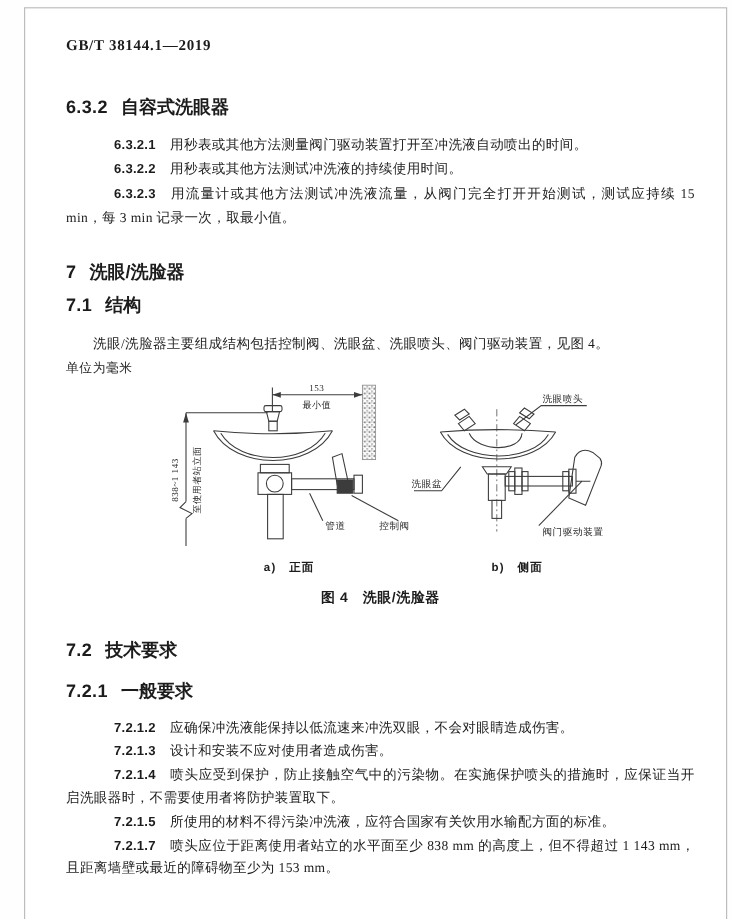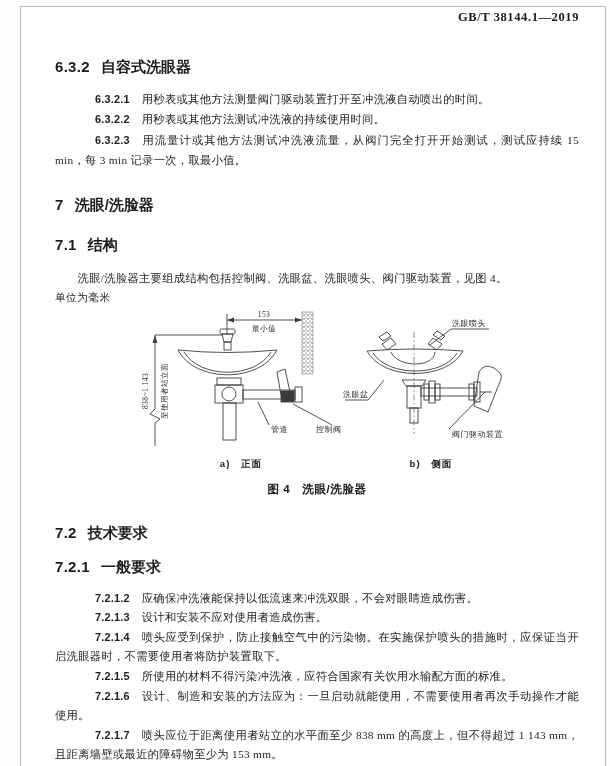--- a/index.html
+++ b/index.html
@@ -15,7 +15,7 @@
     background:#fff;border:1px solid #bdbdbd;
   }
   .content{padding:0 26px 0 34px;}
-  .header-row{text-align:right;}
+  .header-row{margin-top:22px;text-align:left;}
   .std-code{
     font-weight:bold;font-size:12.5px;letter-spacing:.6px;
     font-family:"Liberation Serif",serif;

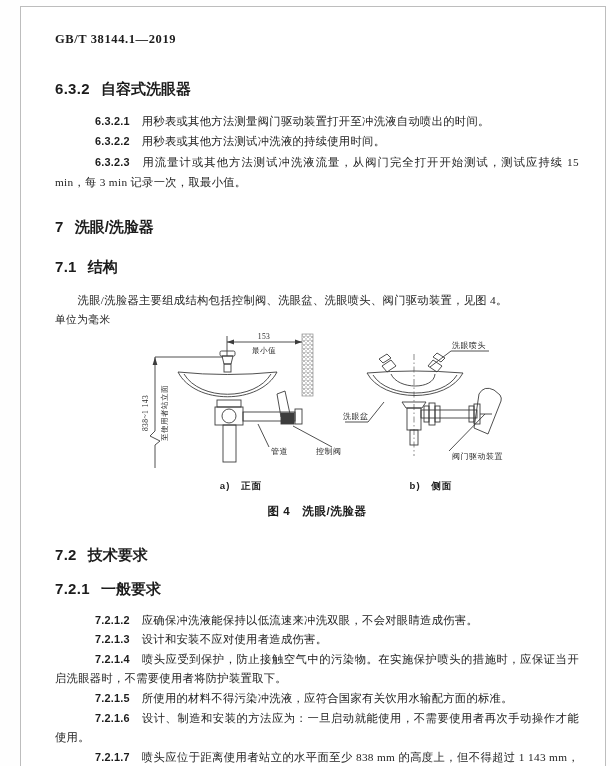--- a/index.html
+++ b/index.html
@@ -27,7 +27,7 @@
   .h-sec .hnum{margin-right:11px;letter-spacing:.3px;}
   .mt-h632{margin-top:33px;}
   .mt-h7{margin-top:25px;}
-  .mt-h71{margin-top:21px;}
+  .mt-h71{margin-top:8px;}
   .mt-h72{margin-top:27px;}
   .mt-h721{margin-top:15px;}
   .clauses{margin-top:12px;}

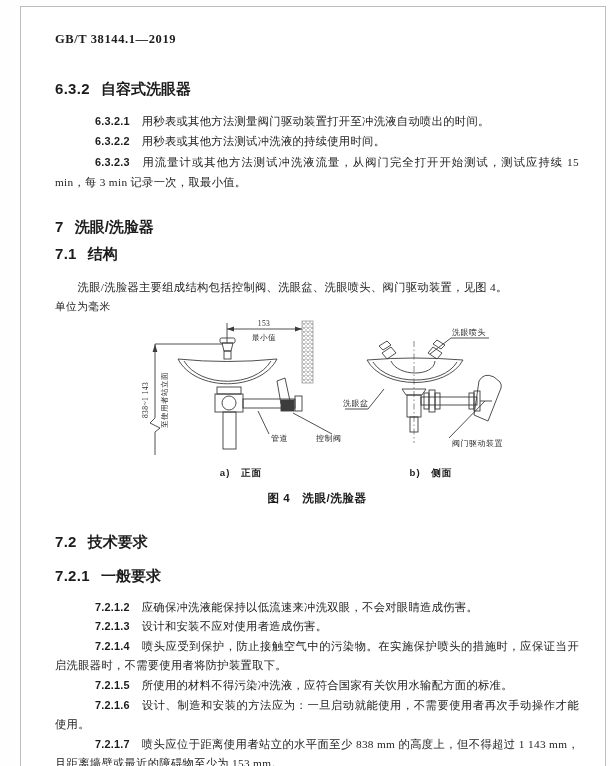--- a/index.html
+++ b/index.html
@@ -223,7 +223,6 @@
       <p class="clause"><span class="cnum">7.2.1.3</span><span>设计和安装不应对使用者造成伤害。</span></p>
       <p class="clause"><span class="cnum">7.2.1.4</span><span>喷头应受到保护，防止接触空气中的污染物。在实施保护喷头的措施时，应保证当开启洗眼器时，不需要使用者将防护装置取下。</span></p>
       <p class="clause"><span class="cnum">7.2.1.5</span><span>所使用的材料不得污染冲洗液，应符合国家有关饮用水输配方面的标准。</span></p>
-      <p class="clause"><span class="cnum">7.2.1.6</span><span>设计、制造和安装的方法应为：一旦启动就能使用，不需要使用者再次手动操作才能使用。</span></p>
       <p class="clause"><span class="cnum">7.2.1.7</span><span>喷头应位于距离使用者站立的水平面至少 838 mm 的高度上，但不得超过 1 143 mm，且距离墙壁或最近的障碍物至少为 153 mm。</span></p>
 
     </div>

